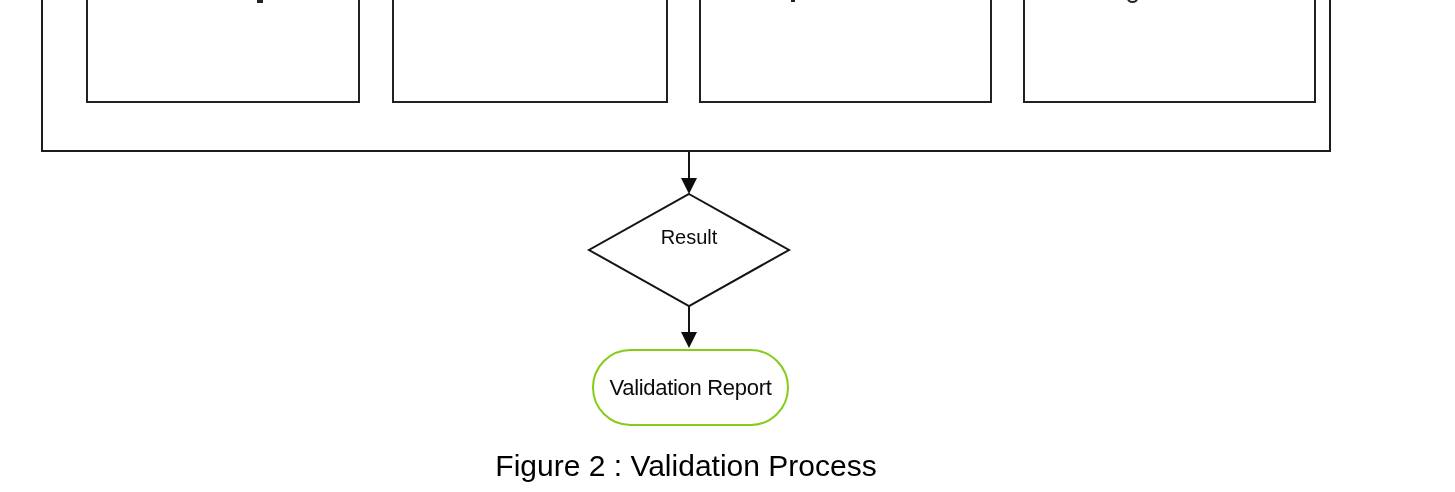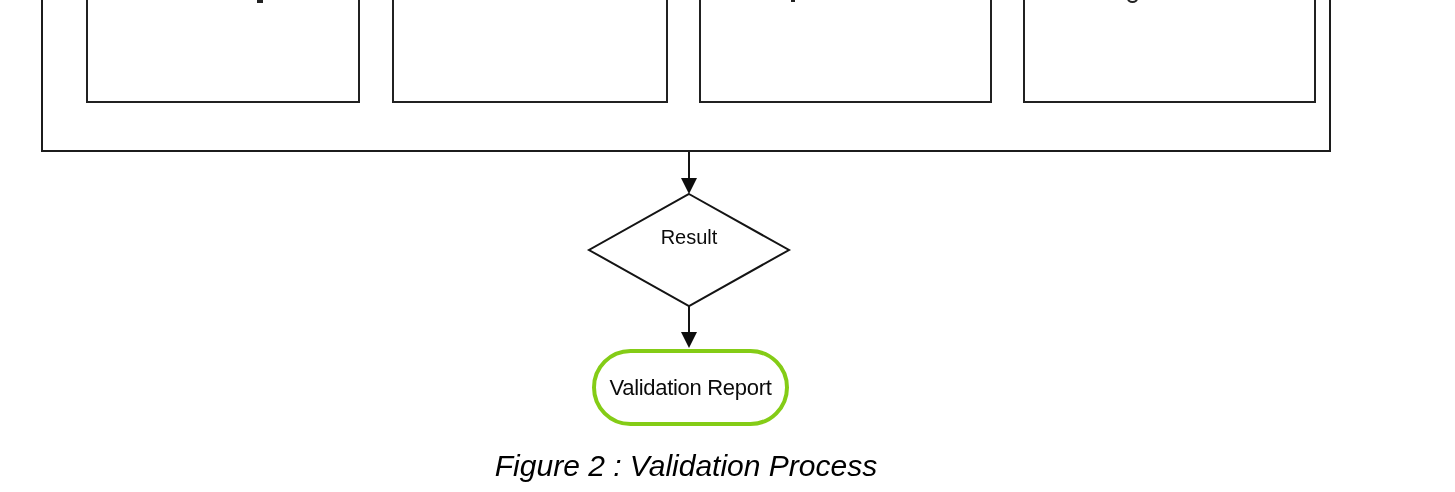--- a/index.html
+++ b/index.html
@@ -82,7 +82,7 @@
     top: 349px;
     width: 197px;
     height: 77px;
-    border: 4px solid #84cc16;
+    border: 2px solid #84cc16;
     border-radius: 40px;
     box-sizing: border-box;
     background: #ffffff;

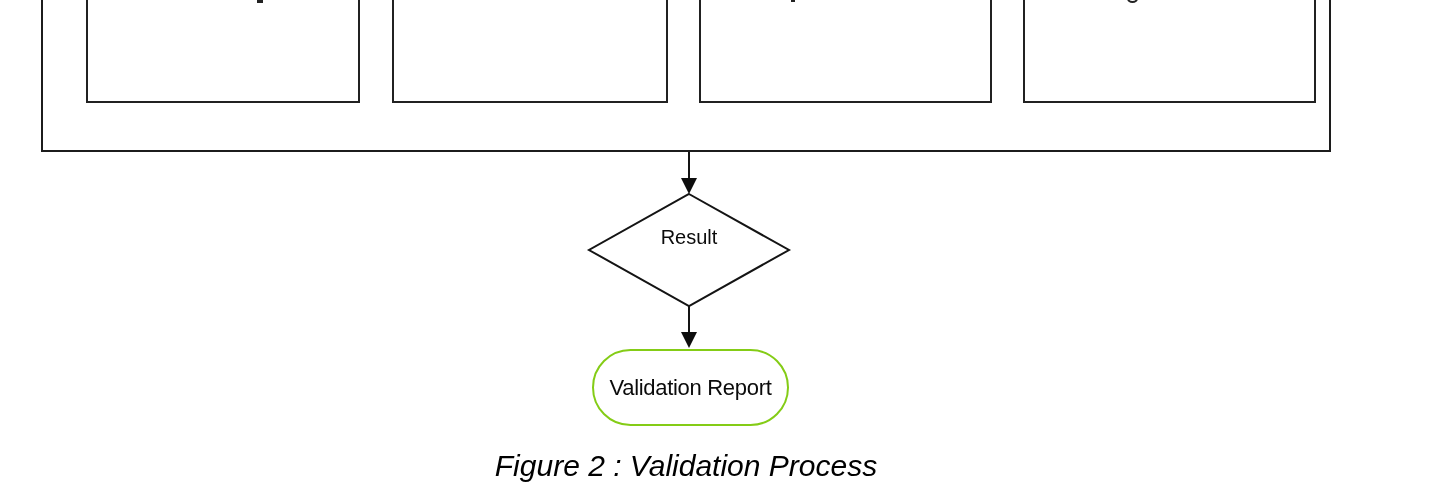--- a/index.html
+++ b/index.html
@@ -104,7 +104,6 @@
     text-align: center;
     font-size: 30px;
     color: #000000;
-    font-style: italic;
   }
 </style>
 </head>

